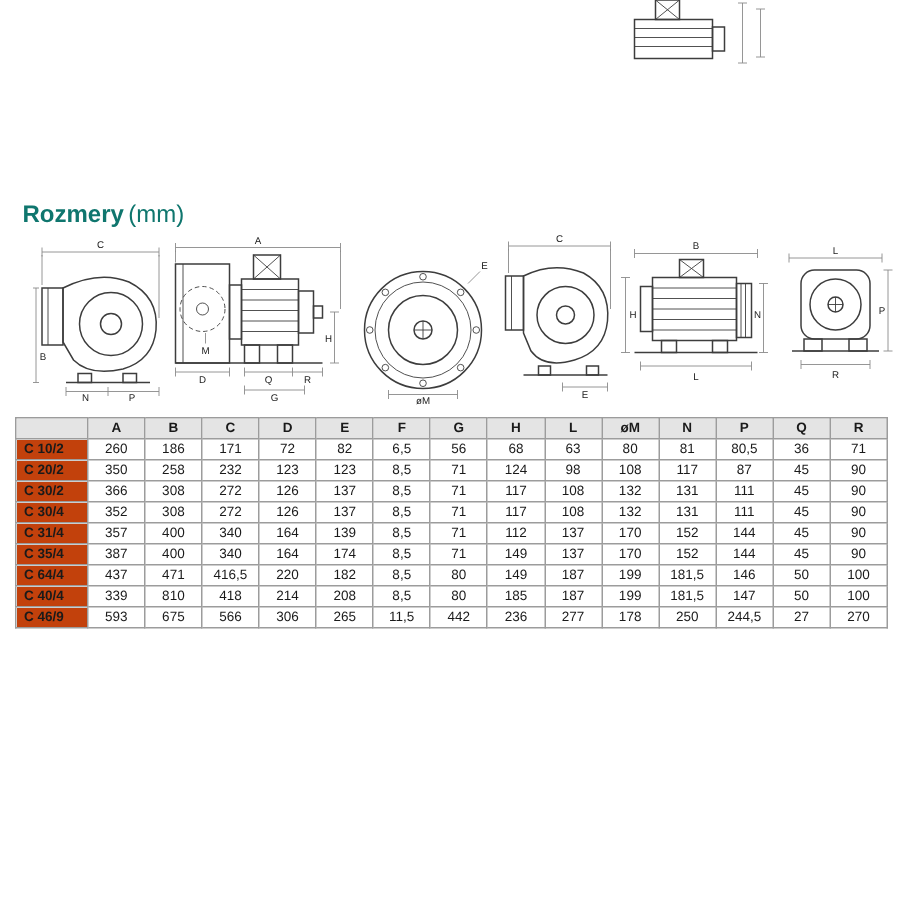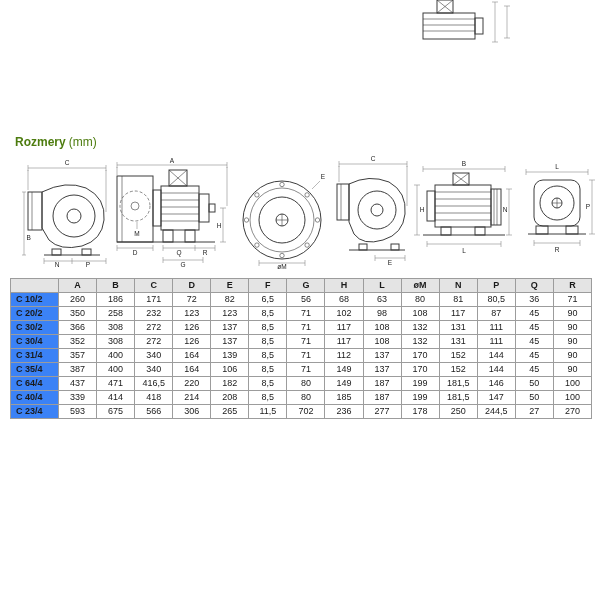--- a/index.html
+++ b/index.html
@@ -13,7 +13,7 @@
   svg .dash{stroke-dasharray:3,2;}
   svg .dim{fill:none;stroke:#8a8a8a;stroke-width:0.6;}
   svg text{font-family:"Liberation Sans",sans-serif;font-size:6.5px;fill:#222;}
-  .title{position:absolute;left:15px;top:135px;font-size:12px;color:#4d7c0f;}
+  .title{position:absolute;left:15px;top:135px;font-size:16px;color:#0f766e;}
   .title .bold{font-weight:bold;}
   .title .unit{margin-left:3px;font-weight:normal;}
   .table-wrap{position:absolute;left:10px;top:278px;width:582px;}

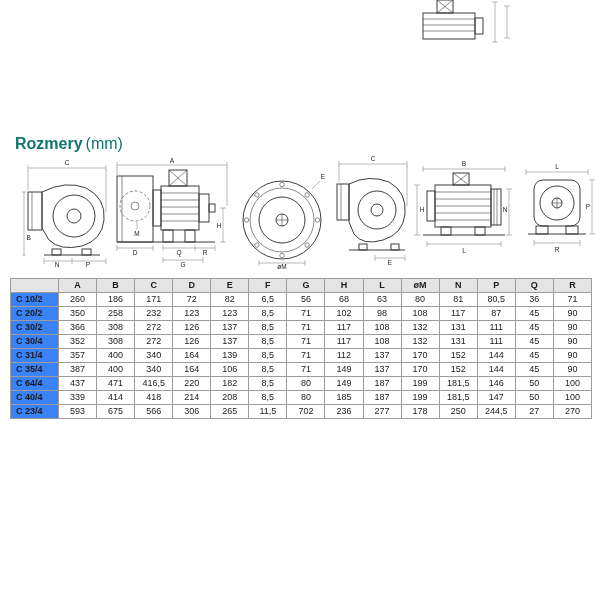--- a/index.html
+++ b/index.html
@@ -23,7 +23,7 @@
     padding:1px 2px;line-height:11px;overflow:hidden;white-space:nowrap;
   }
   th{background:#e4e4e4;font-weight:bold;}
-  td.model{background:#3b82f6;font-weight:bold;text-align:left;padding-left:5px;}
+  td.model{background:#c2410c;font-weight:bold;text-align:left;padding-left:5px;}
   col.model-col{width:48px;}
 </style>
 </head>

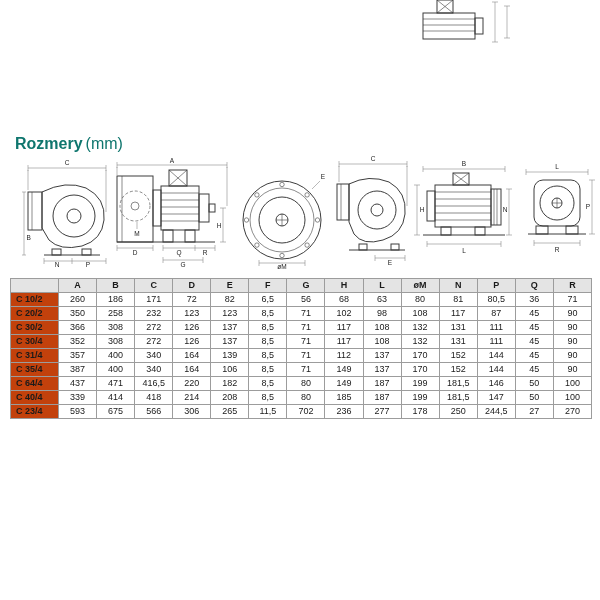--- a/index.html
+++ b/index.html
@@ -294,7 +294,7 @@
       <td>123</td>
       <td>8,5</td>
       <td>71</td>
-      <td>102</td>
+      <td>124</td>
       <td>98</td>
       <td>108</td>
       <td>117</td>

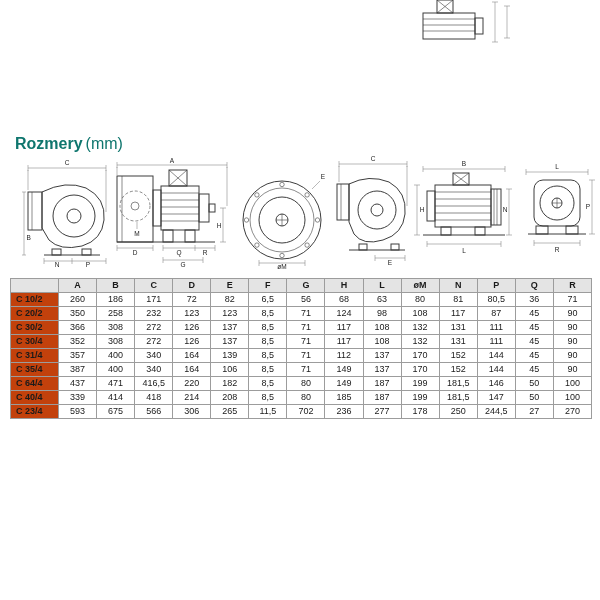--- a/index.html
+++ b/index.html
@@ -359,7 +359,7 @@
       <td>400</td>
       <td>340</td>
       <td>164</td>
-      <td>106</td>
+      <td>174</td>
       <td>8,5</td>
       <td>71</td>
       <td>149</td>

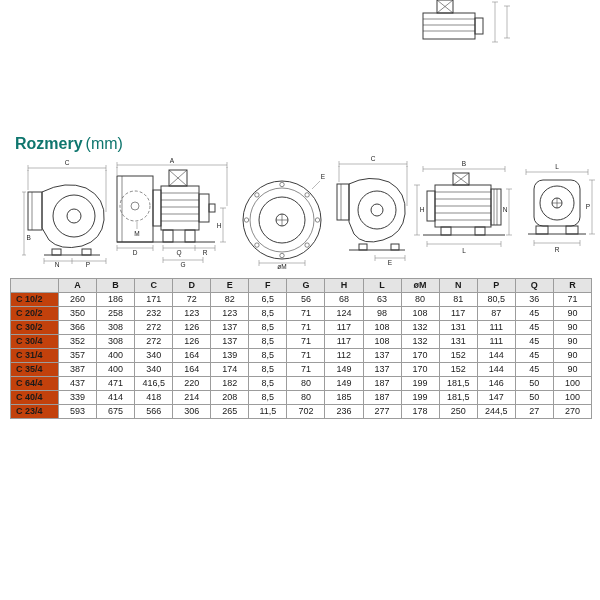--- a/index.html
+++ b/index.html
@@ -390,7 +390,7 @@
     <tr>
       <td class="model">C 40/4</td>
       <td>339</td>
-      <td>414</td>
+      <td>810</td>
       <td>418</td>
       <td>214</td>
       <td>208</td>

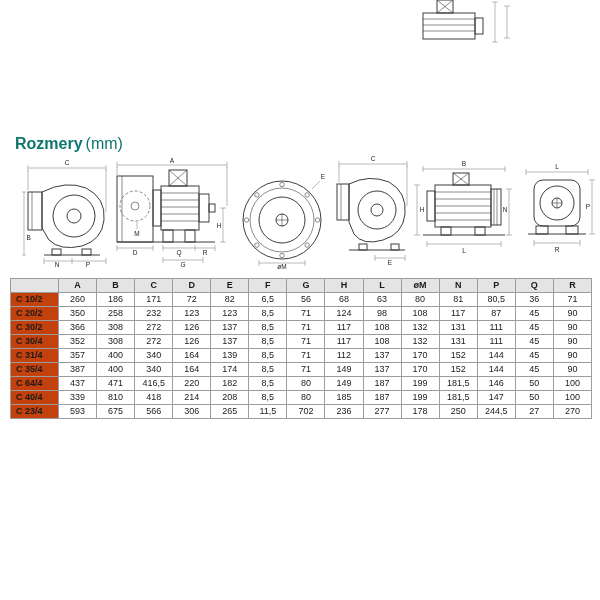--- a/index.html
+++ b/index.html
@@ -405,7 +405,7 @@
       <td>100</td>
     </tr>
     <tr>
-      <td class="model">C 23/4</td>
+      <td class="model">C 46/9</td>
       <td>593</td>
       <td>675</td>
       <td>566</td>

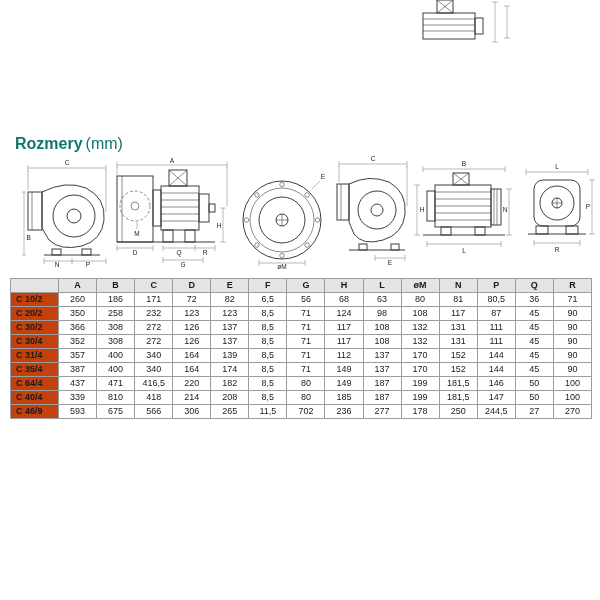--- a/index.html
+++ b/index.html
@@ -412,7 +412,7 @@
       <td>306</td>
       <td>265</td>
       <td>11,5</td>
-      <td>702</td>
+      <td>442</td>
       <td>236</td>
       <td>277</td>
       <td>178</td>

